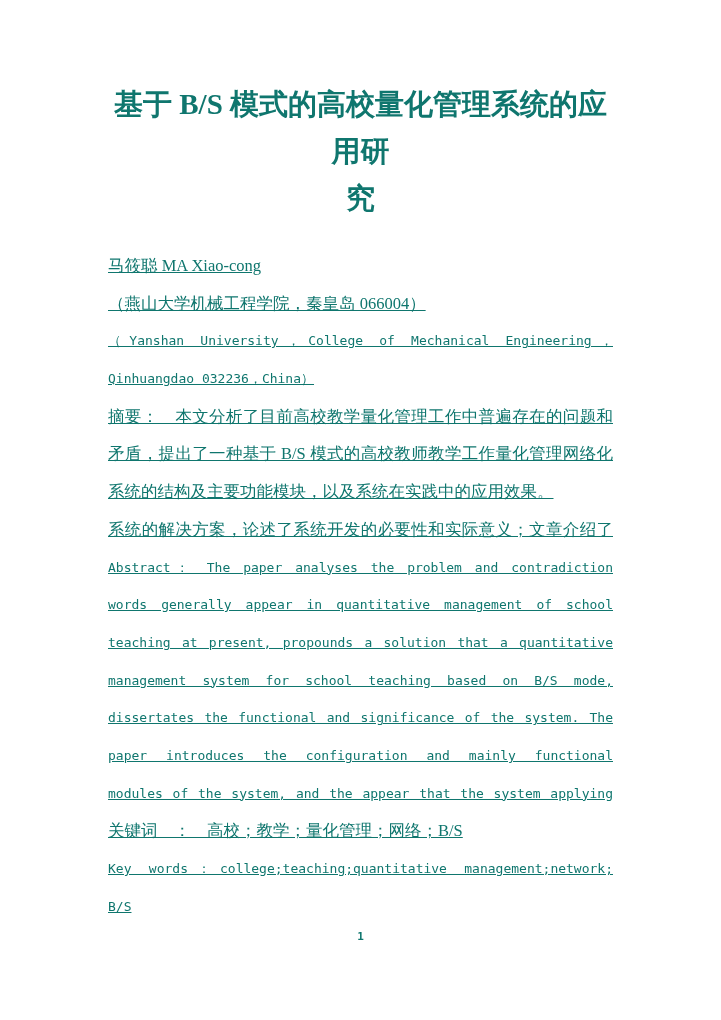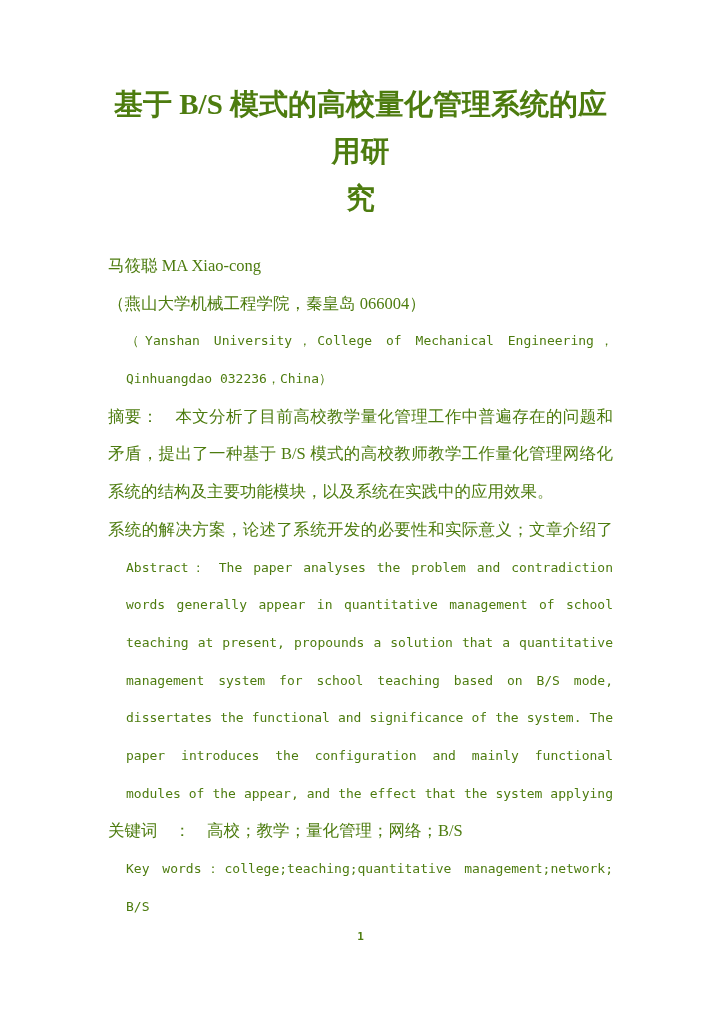--- a/index.html
+++ b/index.html
@@ -12,7 +12,7 @@
     width: 721px;
     height: 1020px;
     background: #ffffff;
-    color: #4d7c0f;
+    color: #0f766e;
     overflow: hidden;
     font-family: "Liberation Serif", "DejaVu Serif", serif;
   }

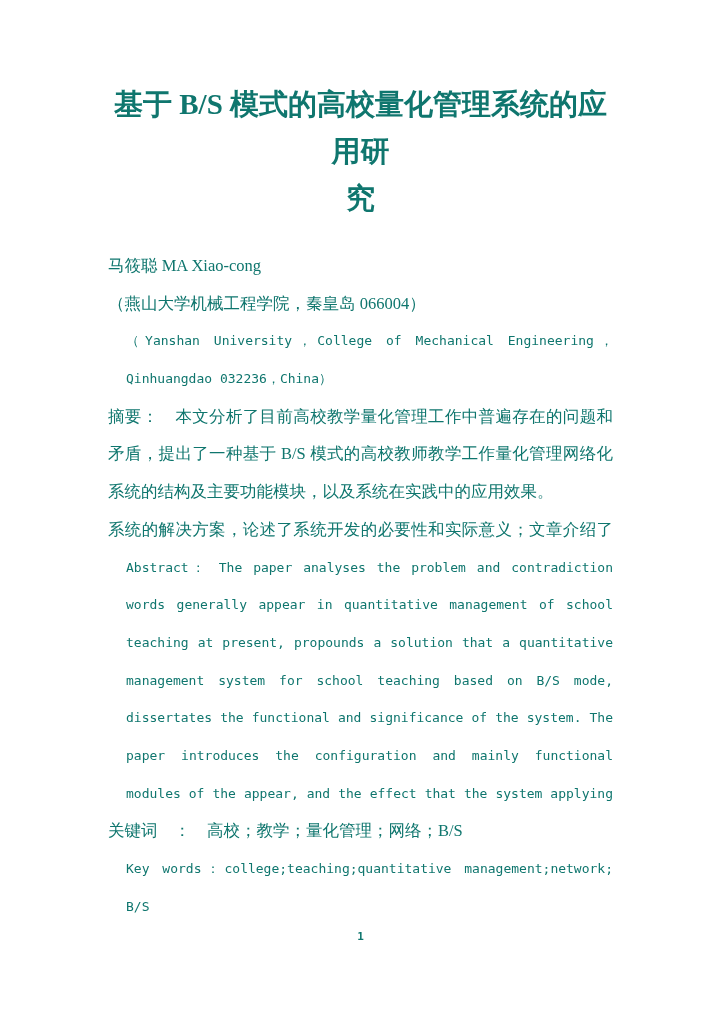--- a/index.html
+++ b/index.html
@@ -32,6 +32,7 @@
   }
   .body-block {
     margin-top: 25px;
+    text-decoration: underline;
   }
   .line {
     height: 37.7px;

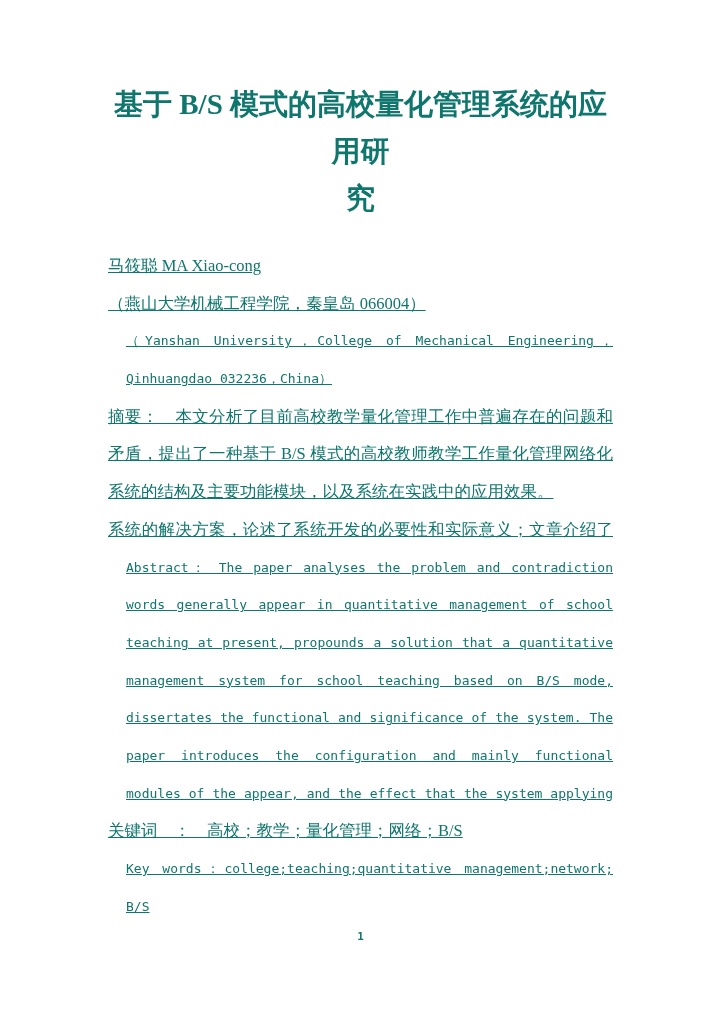--- a/index.html
+++ b/index.html
@@ -46,7 +46,6 @@
   .line.en {
     font-family: "DejaVu Sans Mono", "Liberation Mono", monospace;
     font-size: 13px;
-    margin-left: 18px;
   }
   .line.no-just {
     text-align: left;

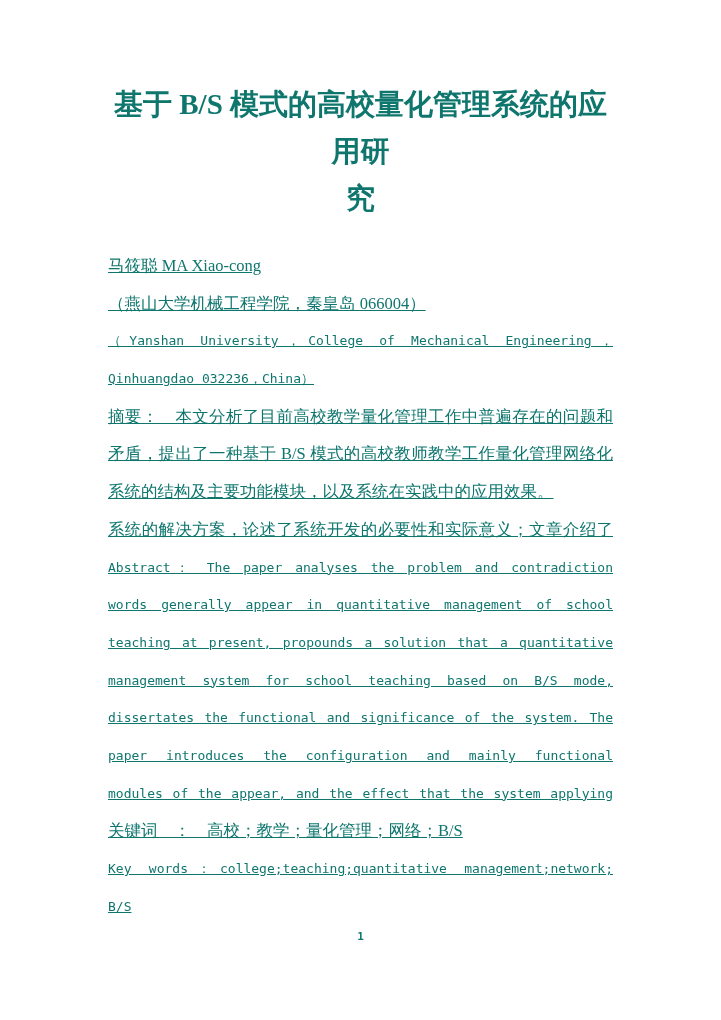--- a/index.html
+++ b/index.html
@@ -92,7 +92,7 @@
       <div class="line en">management system for school teaching based on B/S mode,</div>
       <div class="line en">dissertates the functional and significance of the system. The</div>
       <div class="line en">paper introduces the configuration and mainly functional</div>
-      <div class="line en">modules of the appear, and the effect that the system applying</div>
+      <div class="line en">modules of the system, and the appear that the system applying</div>
 
       <div class="line no-just">关键词　：　高校；教学；量化管理；网络；B/S</div>
 

